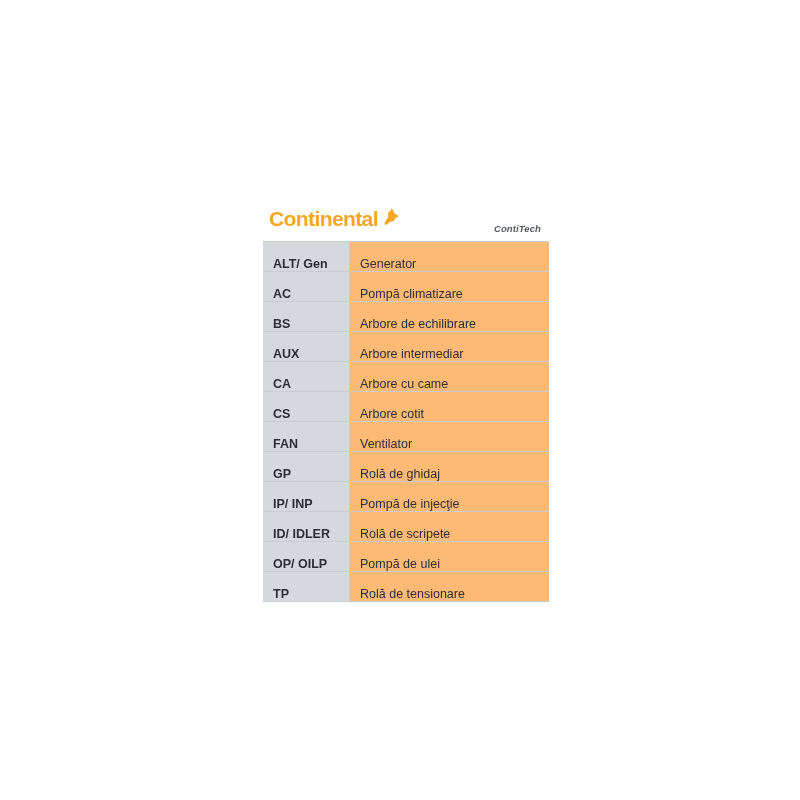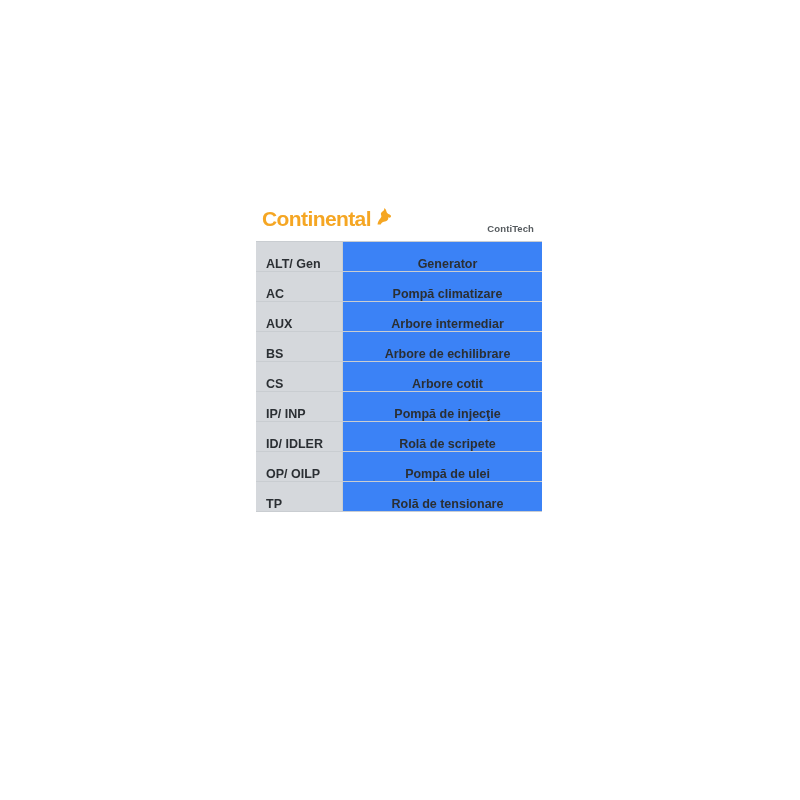--- a/index.html
+++ b/index.html
@@ -20,7 +20,7 @@
   }
   .legend-card {
     position: absolute;
-    left: 256px;
+    left: 263px;
     top: 196px;
     width: 286px;
     background: #ffffff;

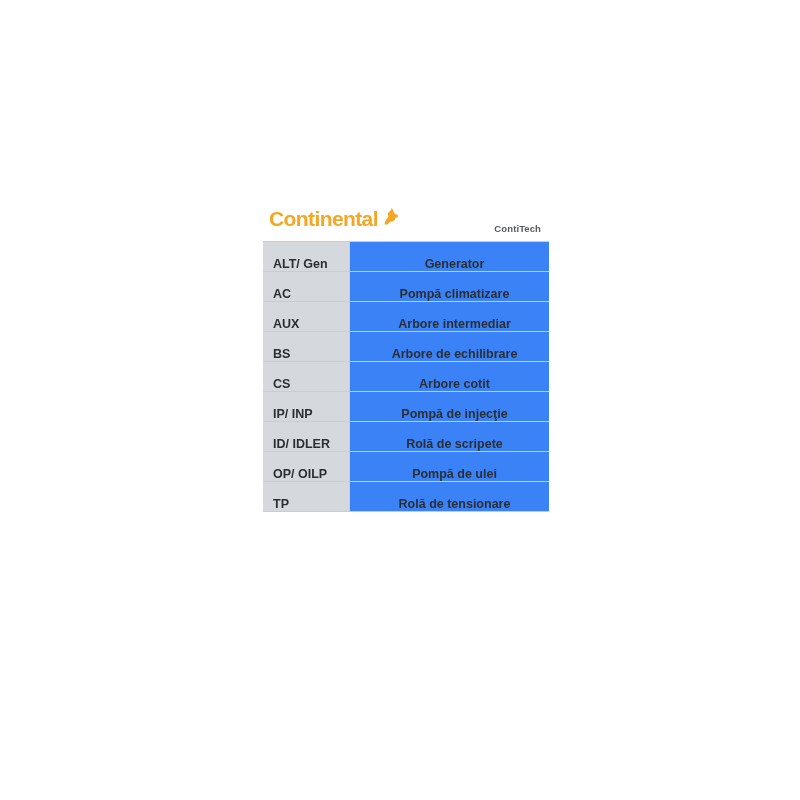--- a/index.html
+++ b/index.html
@@ -56,6 +56,7 @@
     font-weight: bold;
     color: #555a5e;
     letter-spacing: 0.1px;
+    font-style: italic;
   }
   table.legend {
     border-collapse: collapse;

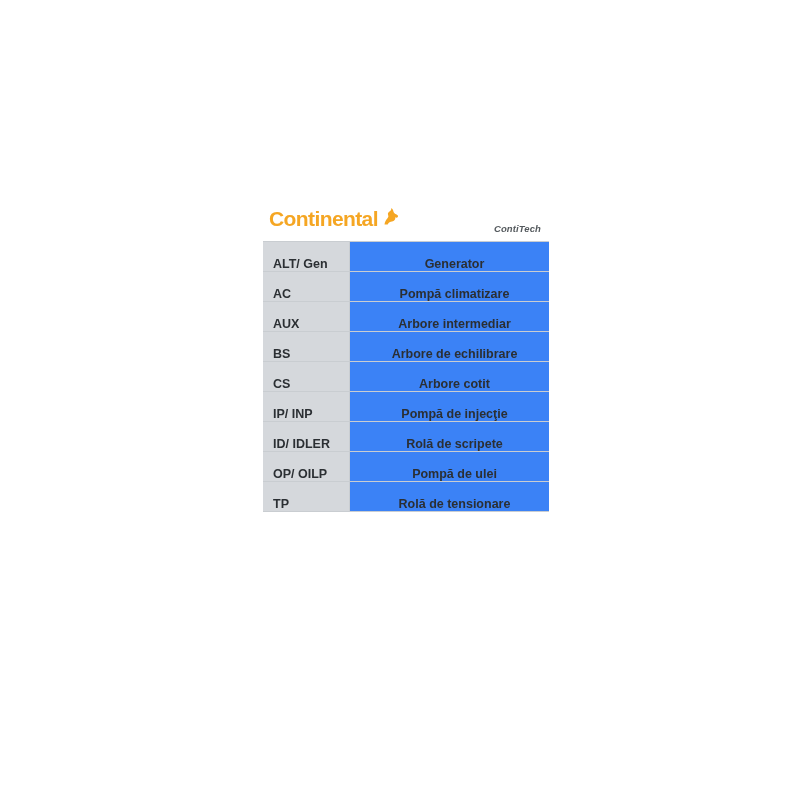--- a/index.html
+++ b/index.html
@@ -85,9 +85,8 @@
     border-right: 1px solid #c9cdd1;
   }
   td.desc {
-    background: #3b82f6;
-    font-weight: bold;
-    text-align: center;
+    background: #fdba74;
+    font-weight: normal;
   }
 </style>
 </head>

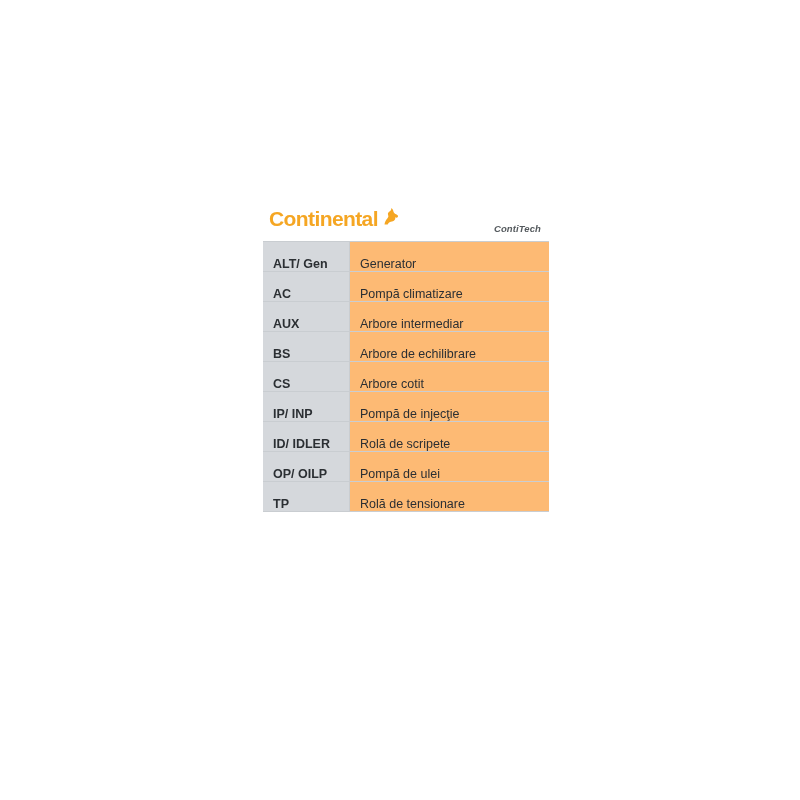--- a/index.html
+++ b/index.html
@@ -119,12 +119,12 @@
           <td class="desc">Pompă climatizare</td>
         </tr>
         <tr>
+          <td class="code">BS</td>
+          <td class="desc">Arbore de echilibrare</td>
+        </tr>
+        <tr>
           <td class="code">AUX</td>
           <td class="desc">Arbore intermediar</td>
-        </tr>
-        <tr>
-          <td class="code">BS</td>
-          <td class="desc">Arbore de echilibrare</td>
         </tr>
         <tr>
           <td class="code">CS</td>

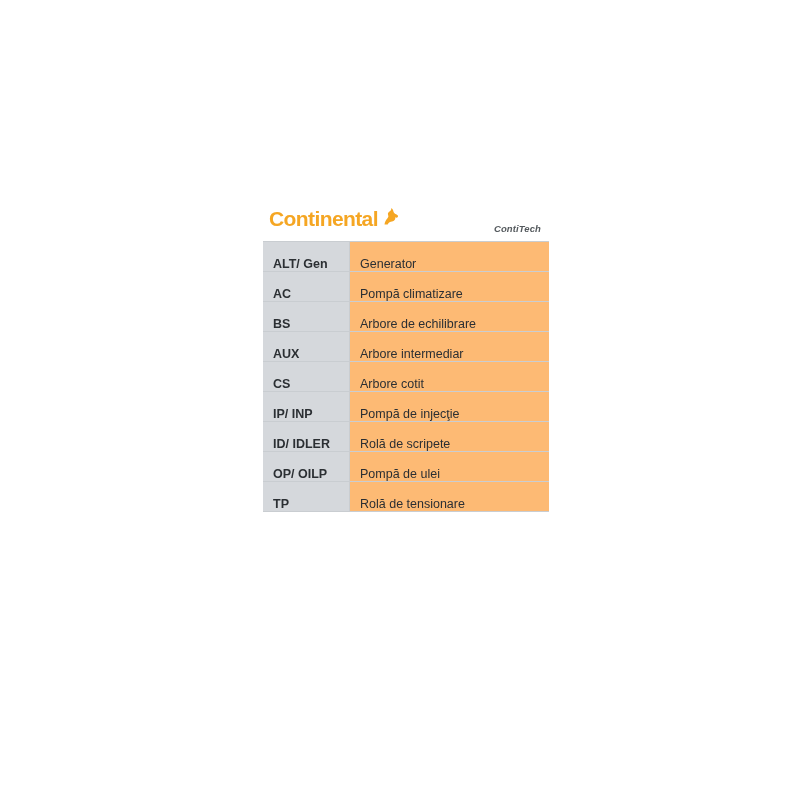--- a/index.html
+++ b/index.html
@@ -127,6 +127,10 @@
           <td class="desc">Arbore intermediar</td>
         </tr>
         <tr>
+          <td class="code">CA</td>
+          <td class="desc">Arbore cu came</td>
+        </tr>
+        <tr>
           <td class="code">CS</td>
           <td class="desc">Arbore cotit</td>
         </tr>

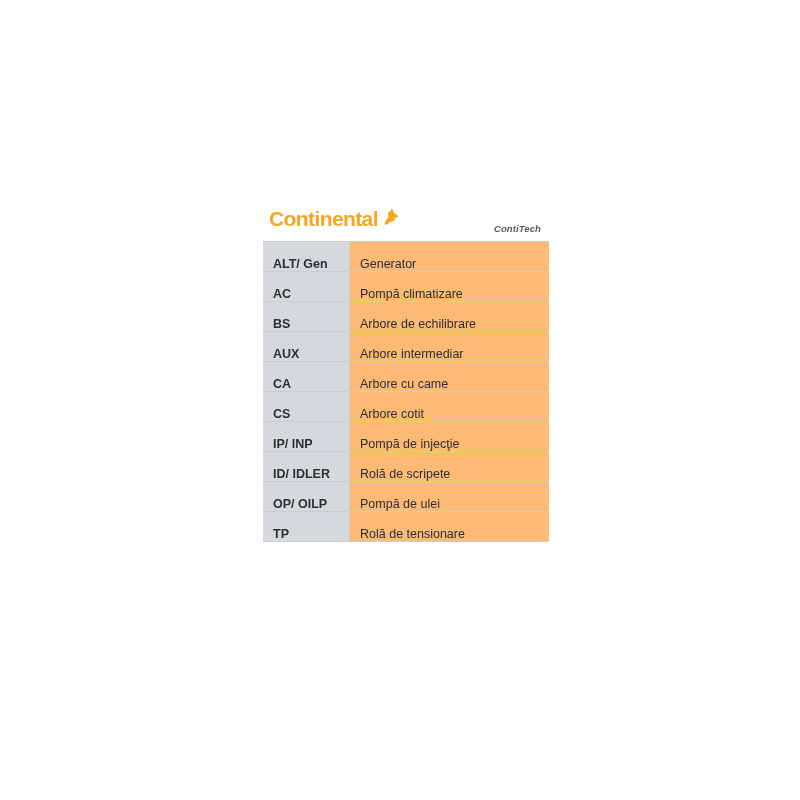--- a/index.html
+++ b/index.html
@@ -135,6 +135,10 @@
           <td class="desc">Arbore cotit</td>
         </tr>
         <tr>
+          <td class="code">FAN</td>
+          <td class="desc">Ventilator</td>
+        </tr>
+        <tr>
           <td class="code">IP/ INP</td>
           <td class="desc">Pompă de injecţie</td>
         </tr>

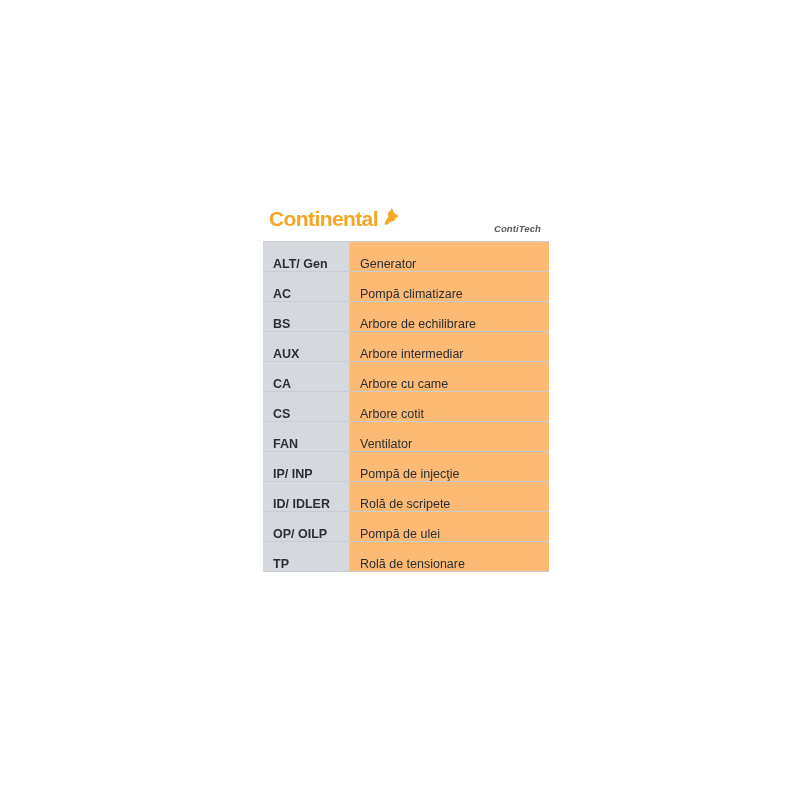--- a/index.html
+++ b/index.html
@@ -139,6 +139,10 @@
           <td class="desc">Ventilator</td>
         </tr>
         <tr>
+          <td class="code">GP</td>
+          <td class="desc">Rolă de ghidaj</td>
+        </tr>
+        <tr>
           <td class="code">IP/ INP</td>
           <td class="desc">Pompă de injecţie</td>
         </tr>

